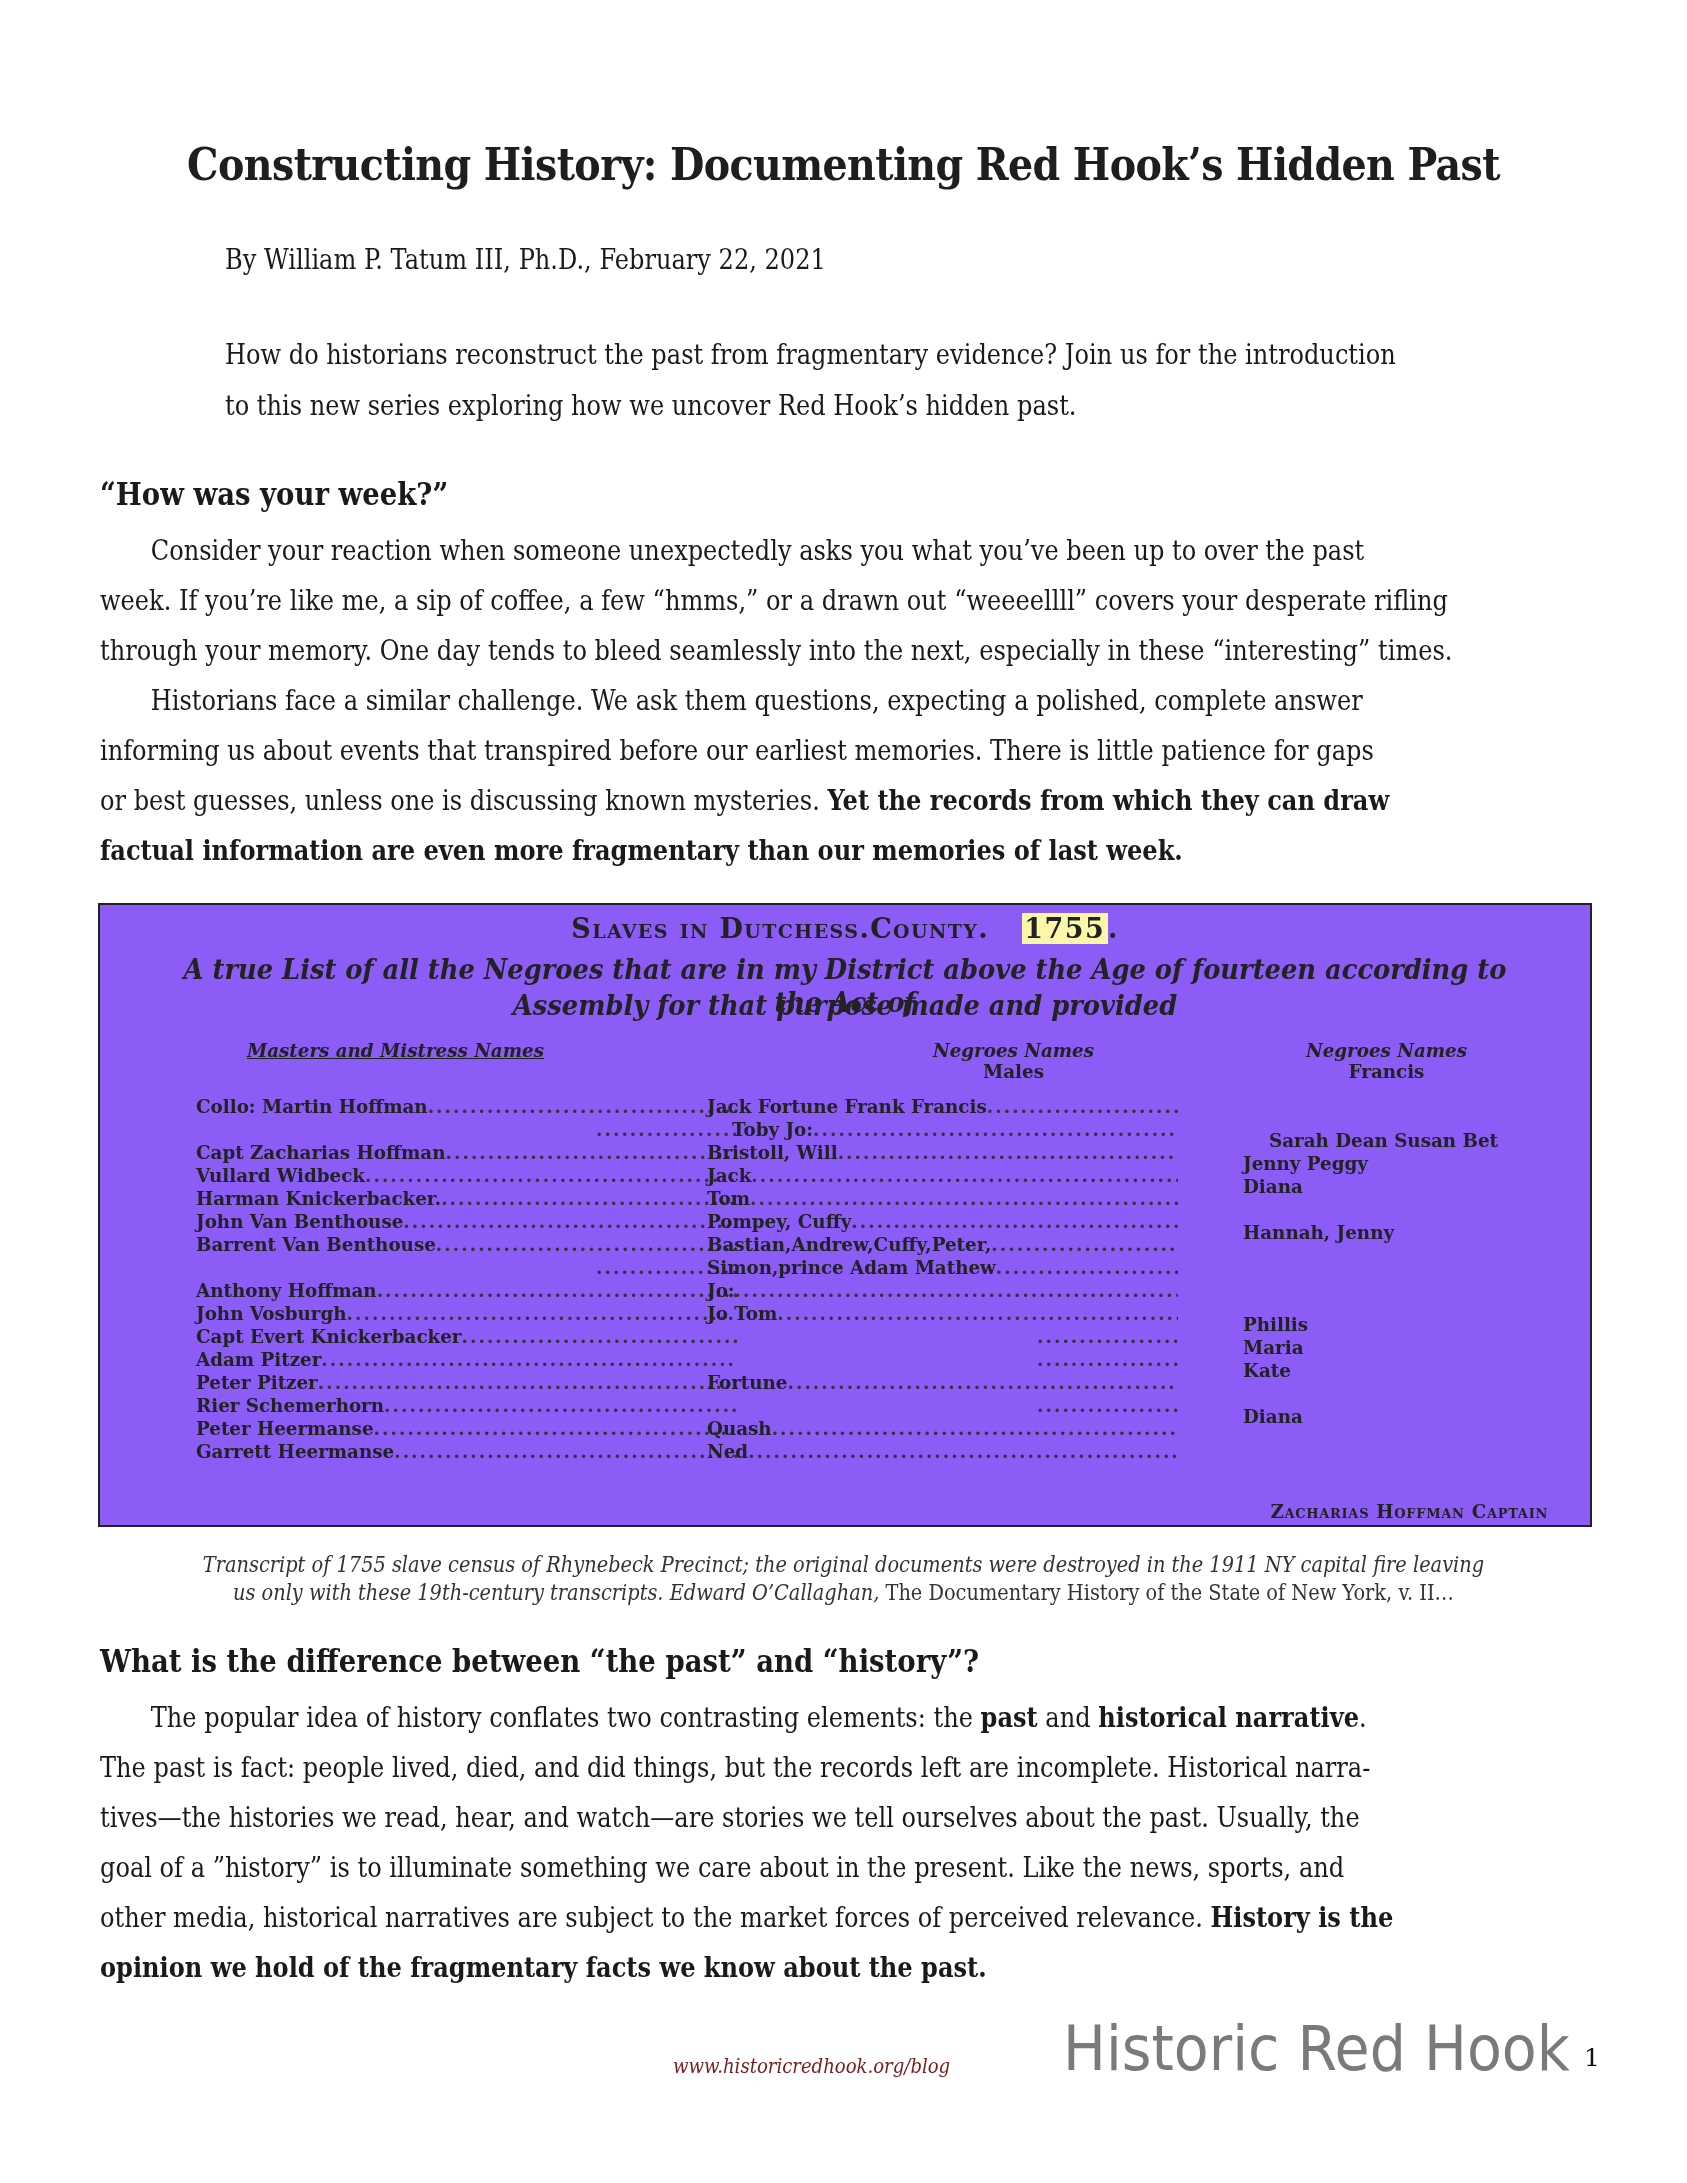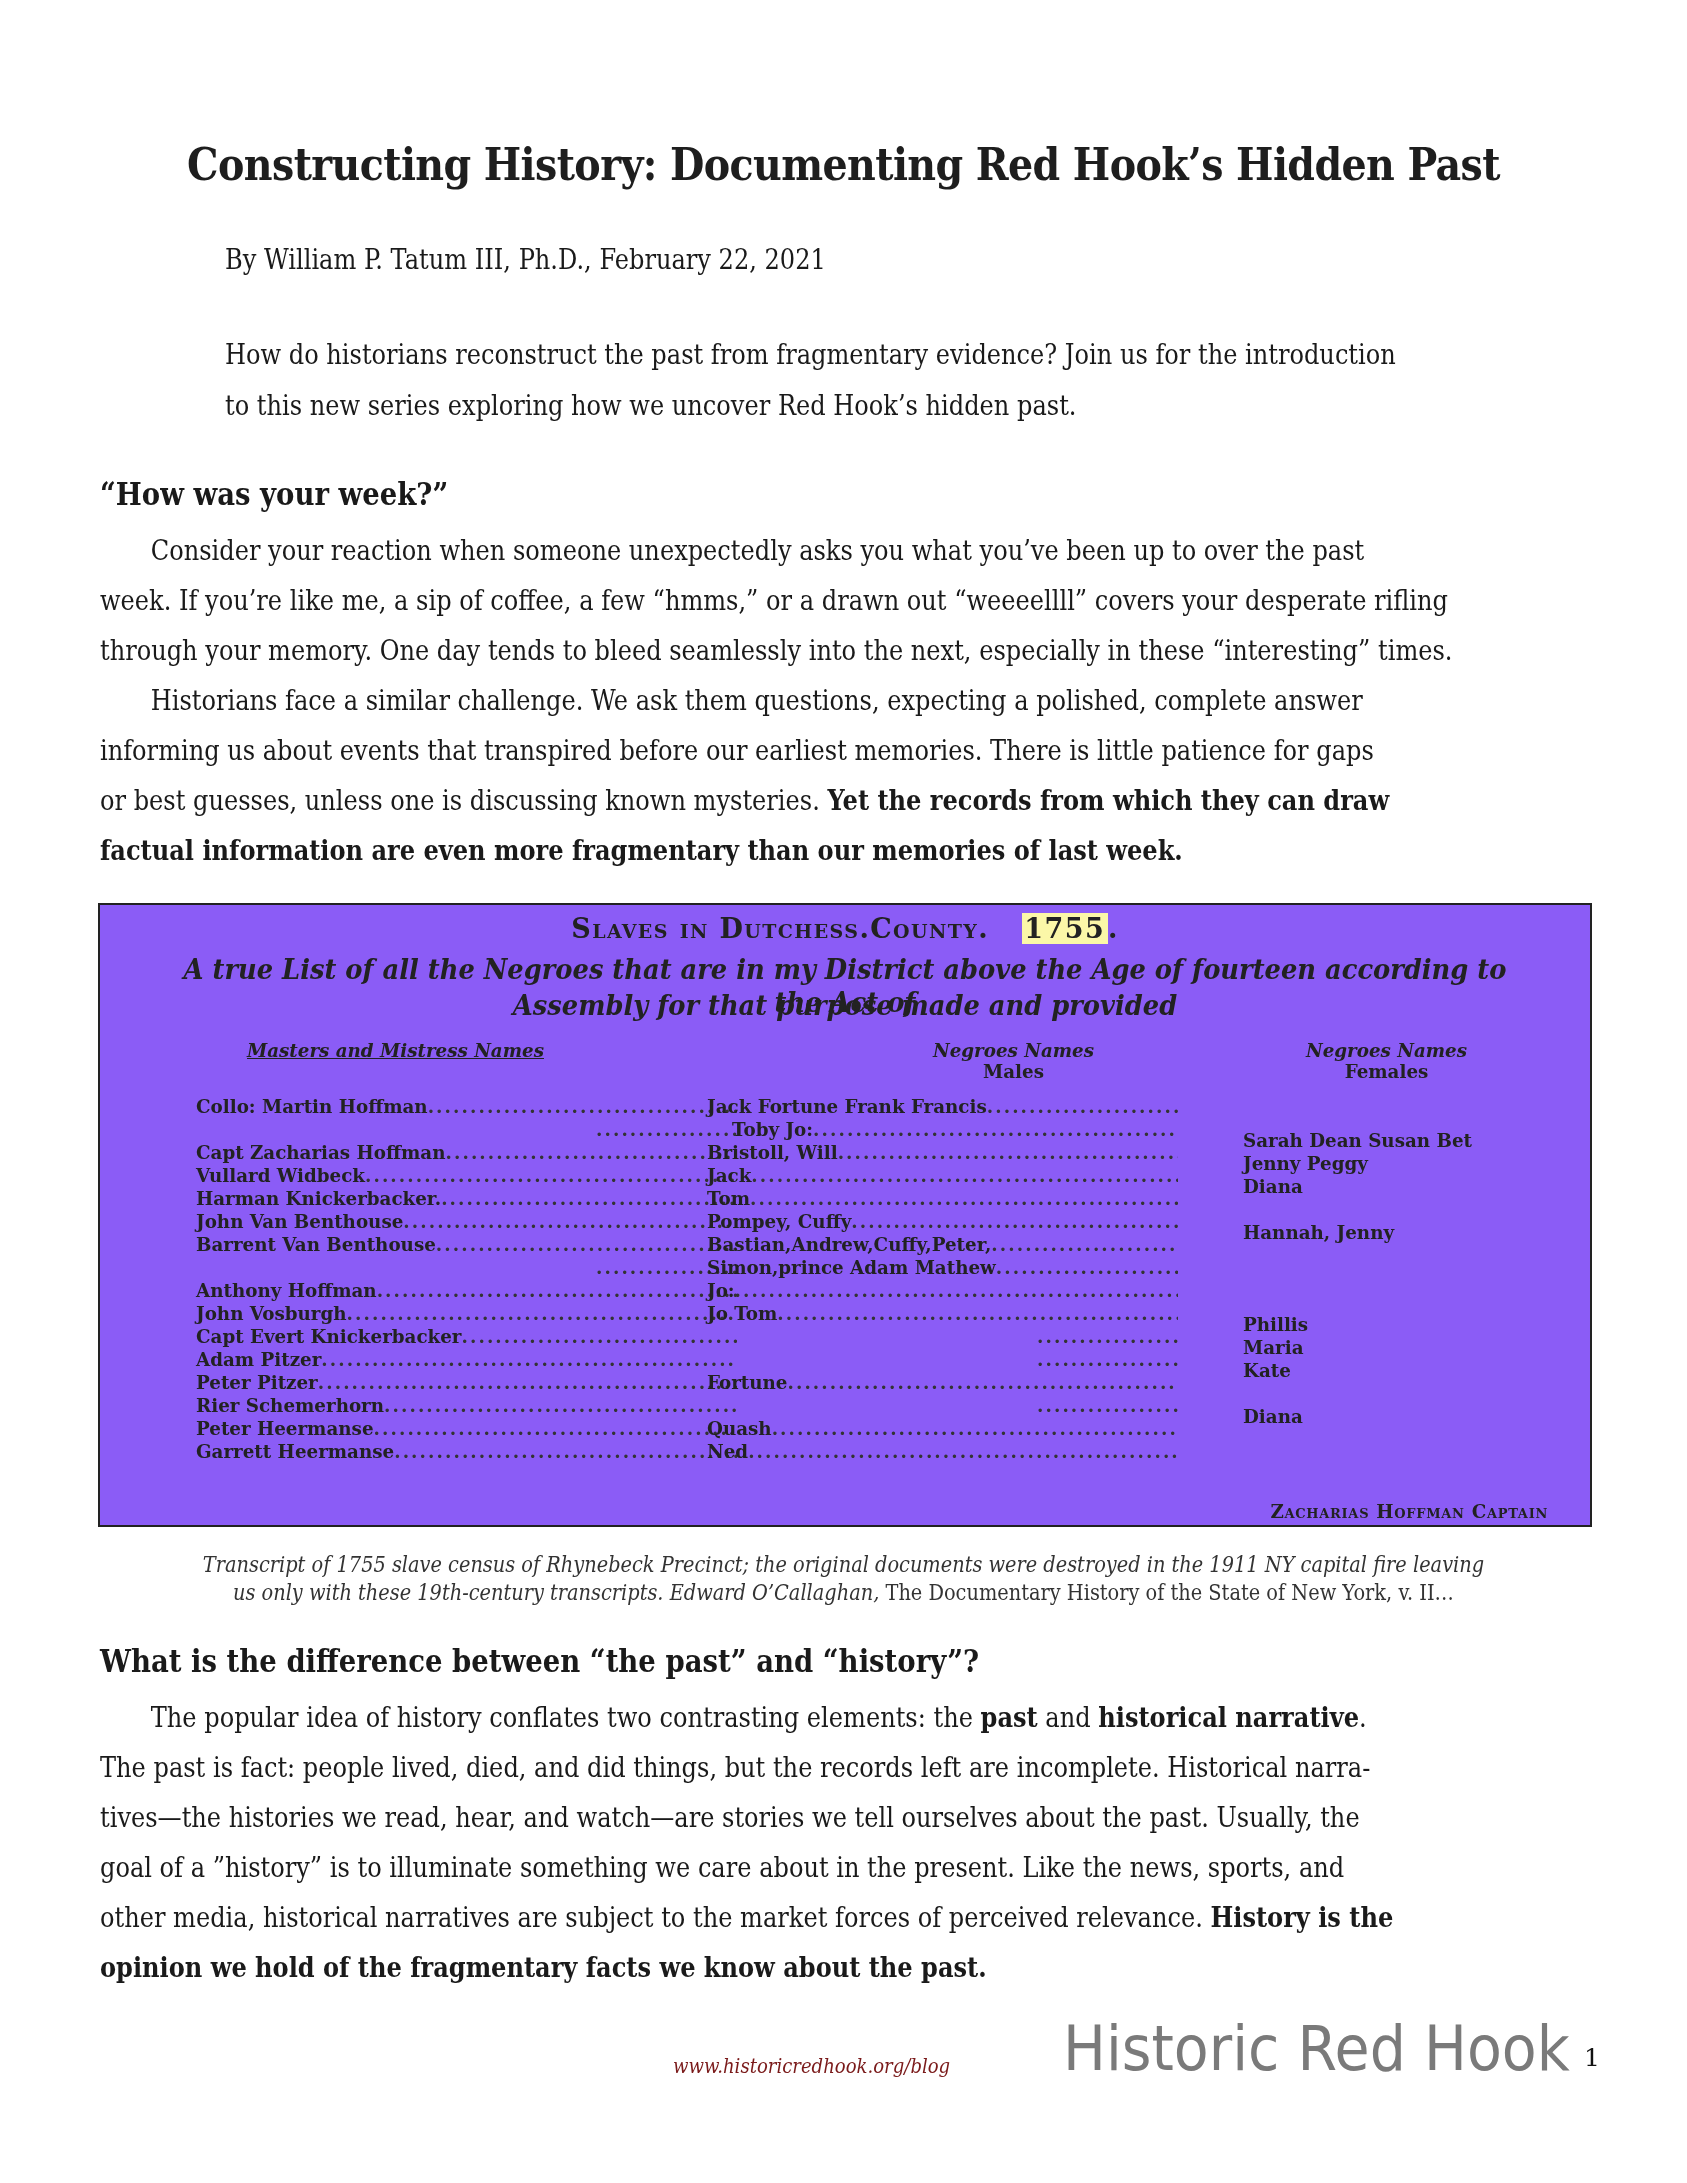--- a/index.html
+++ b/index.html
@@ -84,7 +84,7 @@
   </div>
   <div class="col-head" style="left:1153px; top:135px; width:267px;">
     <div>Negroes Names</div>
-    <div class="sub">Females</div>
+    <div class="sub">Francis</div>
   </div>
 
   <div class="rows" style="left:96px; top:190px; width:541px;">

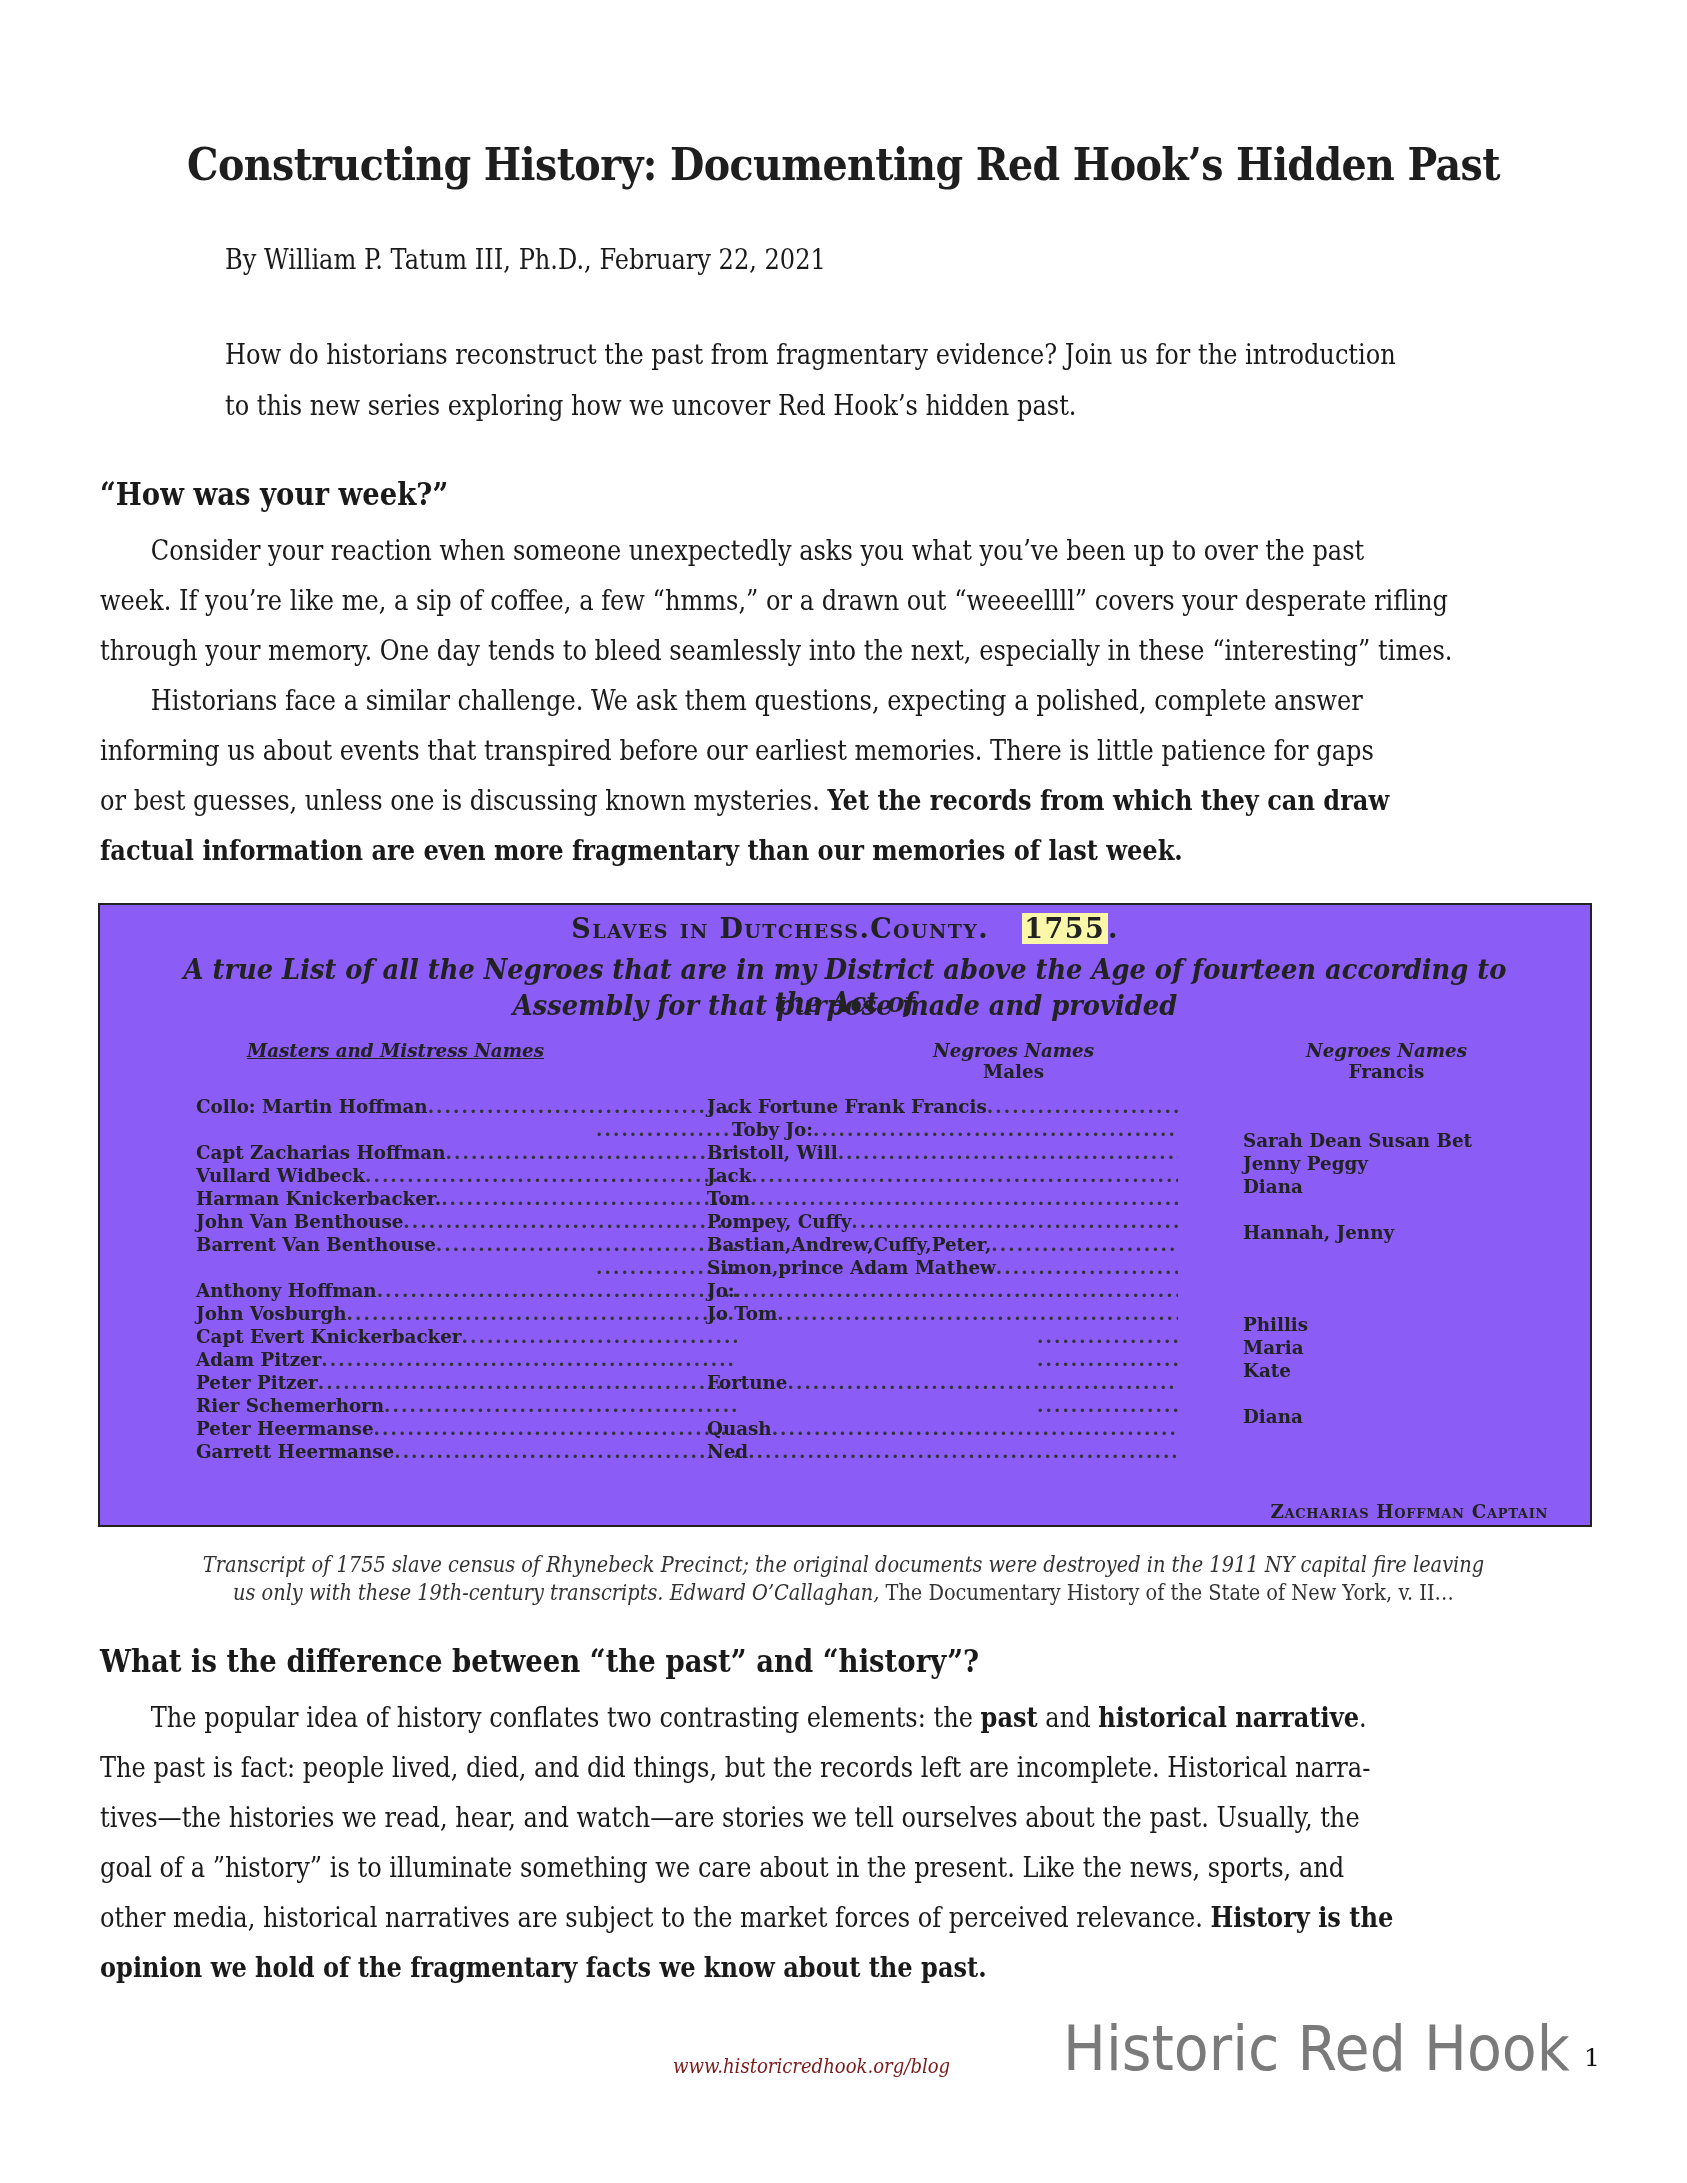--- a/index.html
+++ b/index.html
@@ -223,7 +223,7 @@
 
   <div class="females" style="left:1143px; top:201px; width:281px;">
     <div style="height:23px;"></div>
-    <div style="height:23px;">Sarah Dean Susan Bet</div>
+    <div style="height:23px;text-align:center;">Sarah Dean Susan Bet</div>
     <div style="height:23px;">Jenny Peggy</div>
     <div style="height:23px;">Diana</div>
     <div style="height:23px;"></div>

